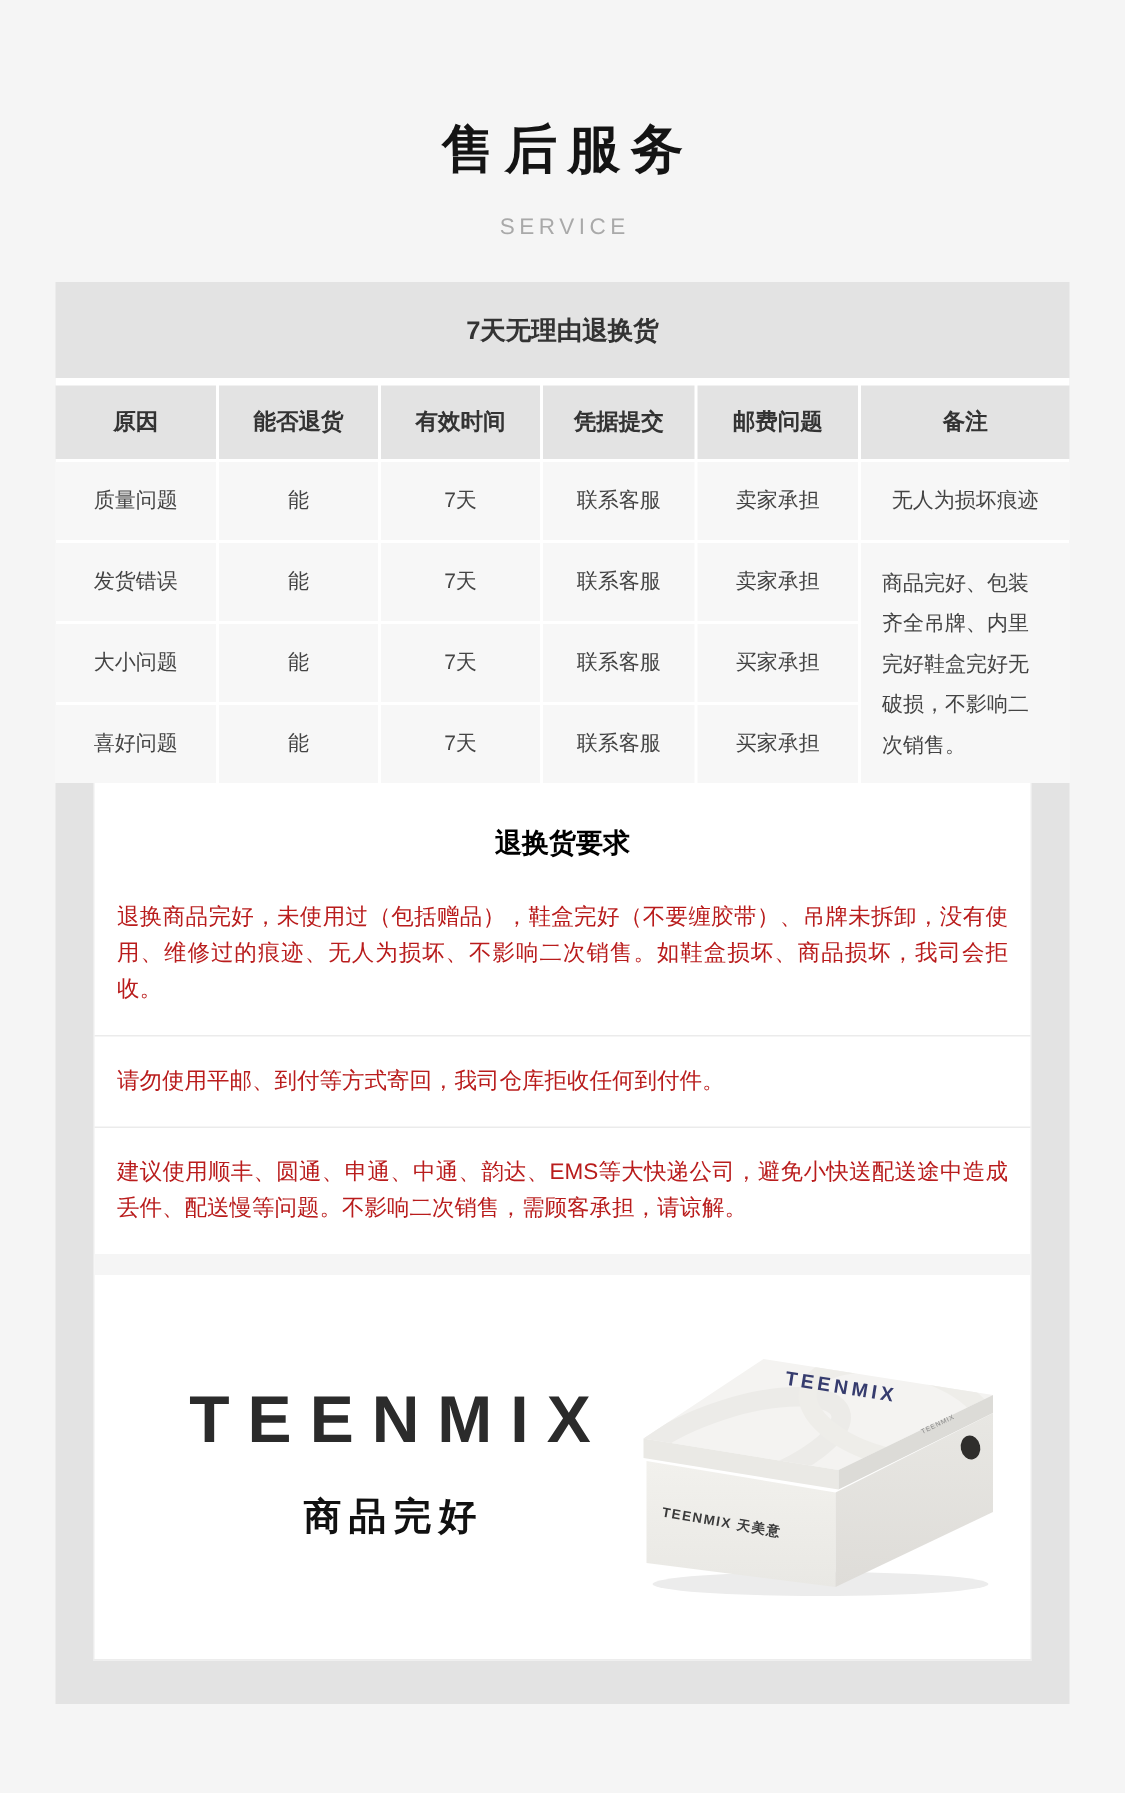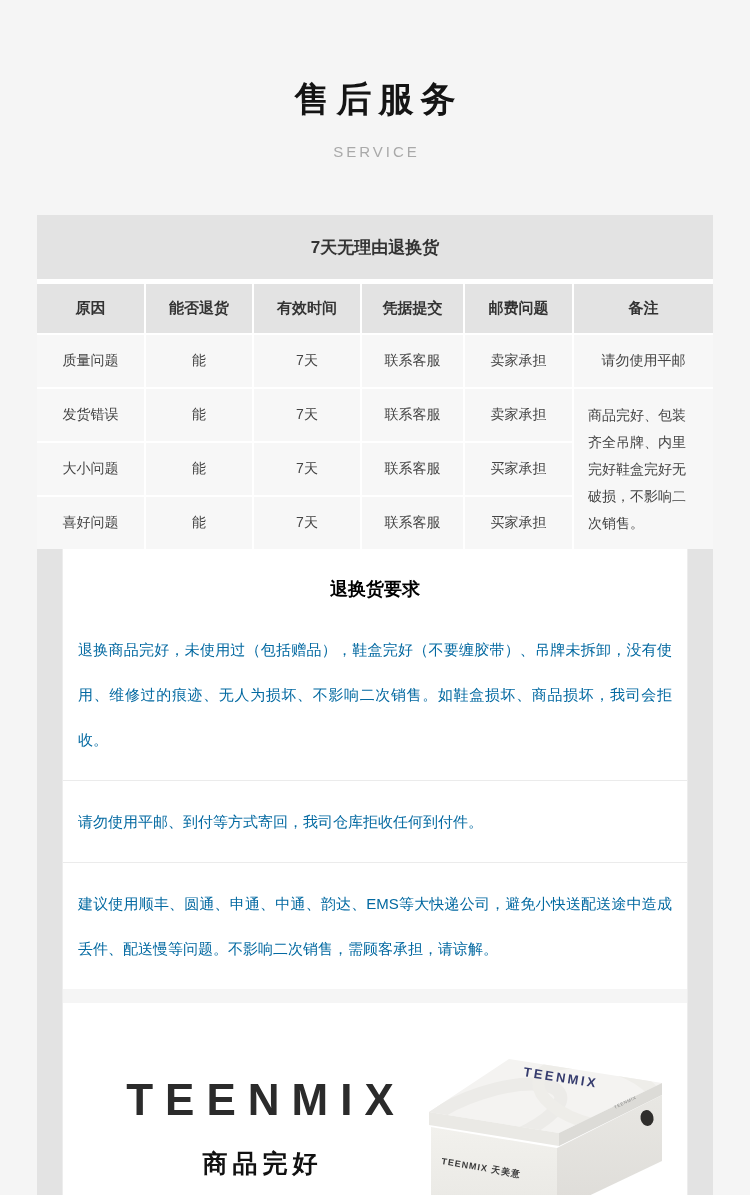--- a/index.html
+++ b/index.html
@@ -13,7 +13,7 @@
   }
 
   
-  .page-header { height: 215px; text-align: center; padding-top: 76px; }
+  .page-header { height: 188px; text-align: center; padding-top: 76px; }
   .page-title {
     font-size: 35px; font-weight: bold; color: #141414;
     letter-spacing: 7px; text-indent: 7px;

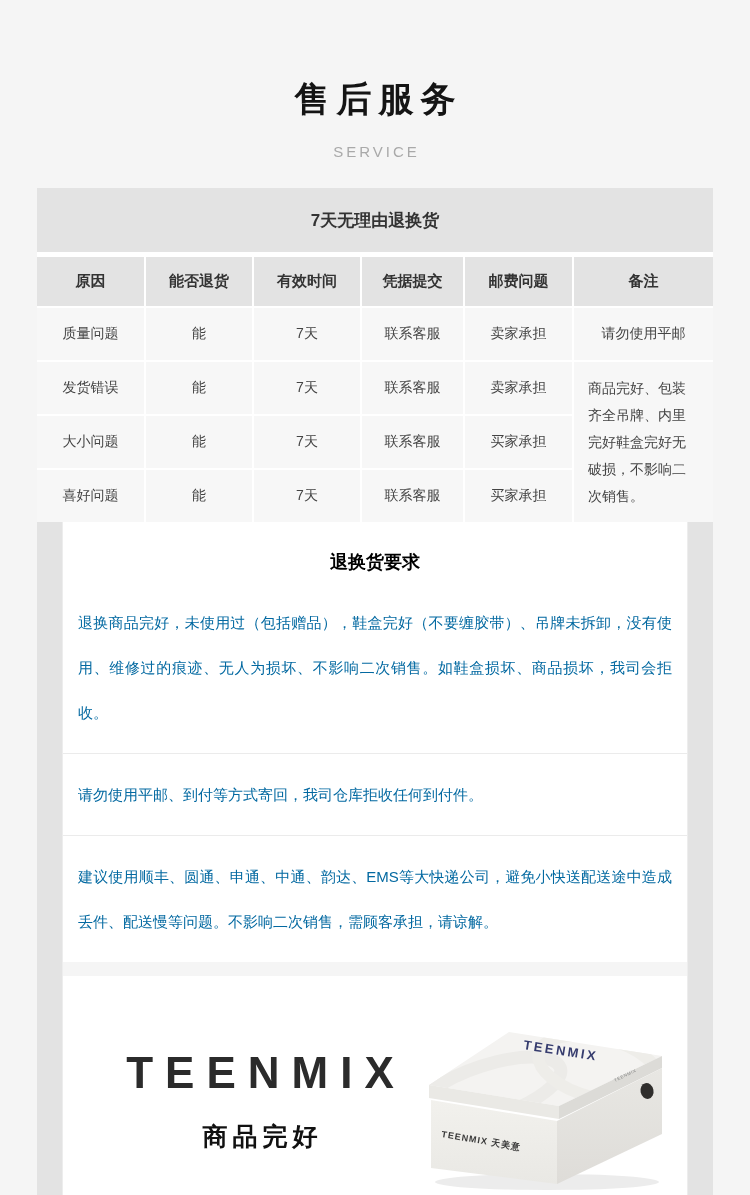--- a/index.html
+++ b/index.html
@@ -118,7 +118,7 @@
     <div class="cell">7天</div>
     <div class="cell">联系客服</div>
     <div class="cell">卖家承担</div>
-    <div class="cell">请勿使用平邮</div>
+    <div class="cell">无人为损坏痕迹</div>
 
     <div class="cell">发货错误</div>
     <div class="cell">能</div>

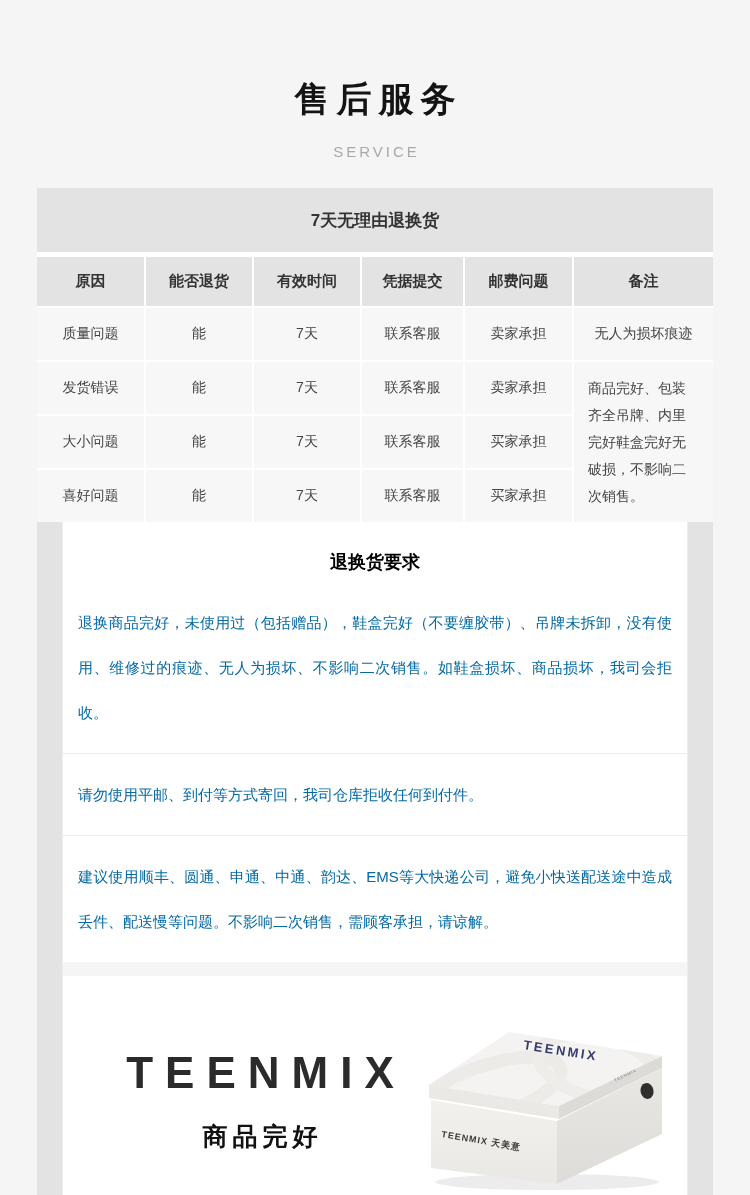--- a/index.html
+++ b/index.html
@@ -68,7 +68,7 @@
   }
   .para {
     margin: 18px 15px;
-    font-size: 15px; color: #0369a1; line-height: 45px;
+    font-size: 15px; color: #b91c1c; line-height: 24px;
     text-align: justify;
   }
   .divider { height: 1px; background: #ebebeb; }

